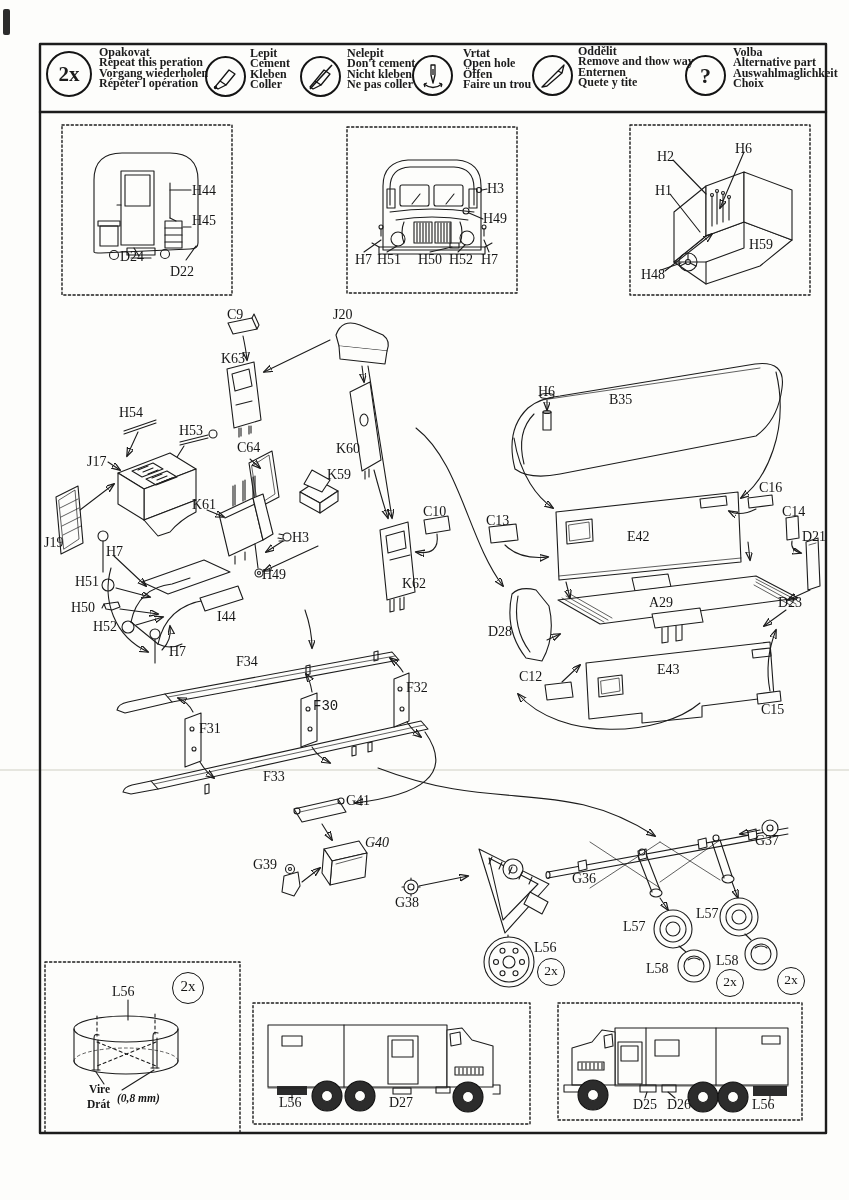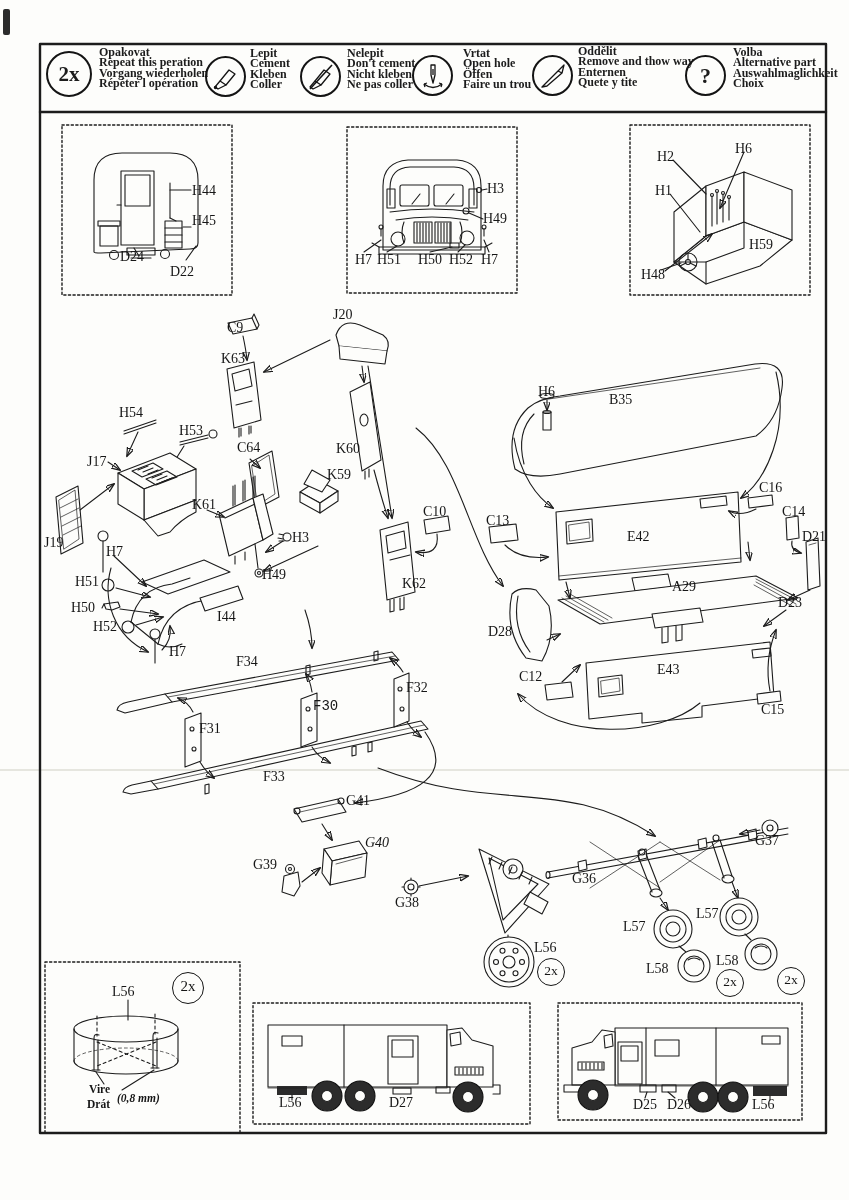--- a/index.html
+++ b/index.html
@@ -625,7 +625,7 @@
       <span class="plabel" style="left: 655px; top: 183px;">H1</span>
       <span class="plabel" style="left: 641px; top: 267px;">H48</span>
       <span class="plabel" style="left: 749px; top: 237px;">H59</span>
-      <span class="plabel" style="left: 227px; top: 320px;">C9</span>
+      <span class="plabel" style="left: 227px; top: 307px;">C9</span>
       <span class="plabel" style="left: 221px; top: 351px;">K63</span>
       <span class="plabel" style="left: 333px; top: 307px;">J20</span>
       <span class="plabel" style="left: 336px; top: 441px;">K60</span>

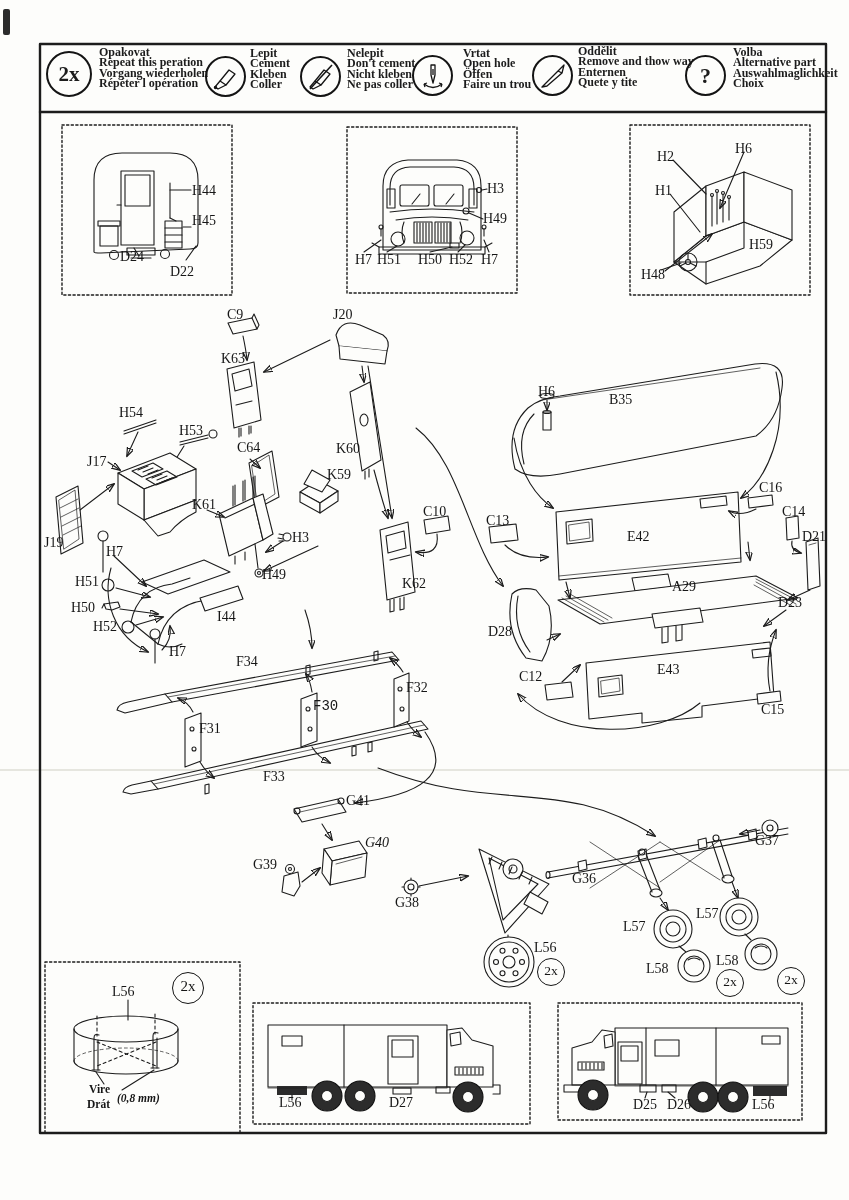--- a/index.html
+++ b/index.html
@@ -654,7 +654,7 @@
       <span class="plabel" style="left: 802px; top: 529px;">D21</span>
       <span class="plabel" style="left: 627px; top: 529px;">E42</span>
       <span class="plabel" style="left: 488px; top: 624px;">D28</span>
-      <span class="plabel" style="left: 649px; top: 579px; margin-left: 23px;">A29</span>
+      <span class="plabel" style="left: 649px; top: 595px;">A29</span>
       <span class="plabel" style="left: 778px; top: 595px;">D23</span>
       <span class="plabel" style="left: 519px; top: 669px;">C12</span>
       <span class="plabel" style="left: 657px; top: 662px;">E43</span>

